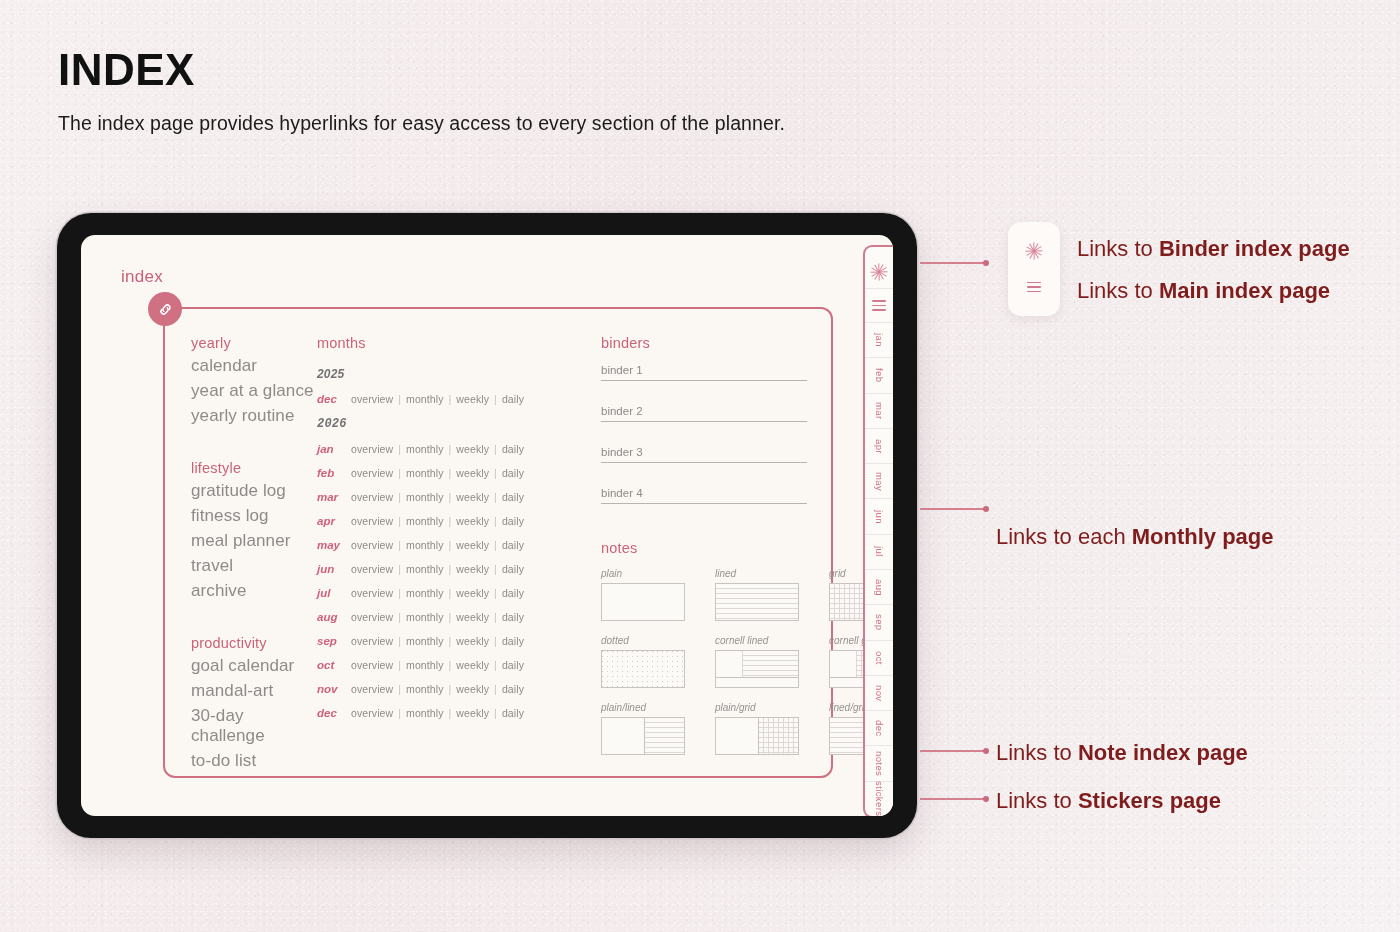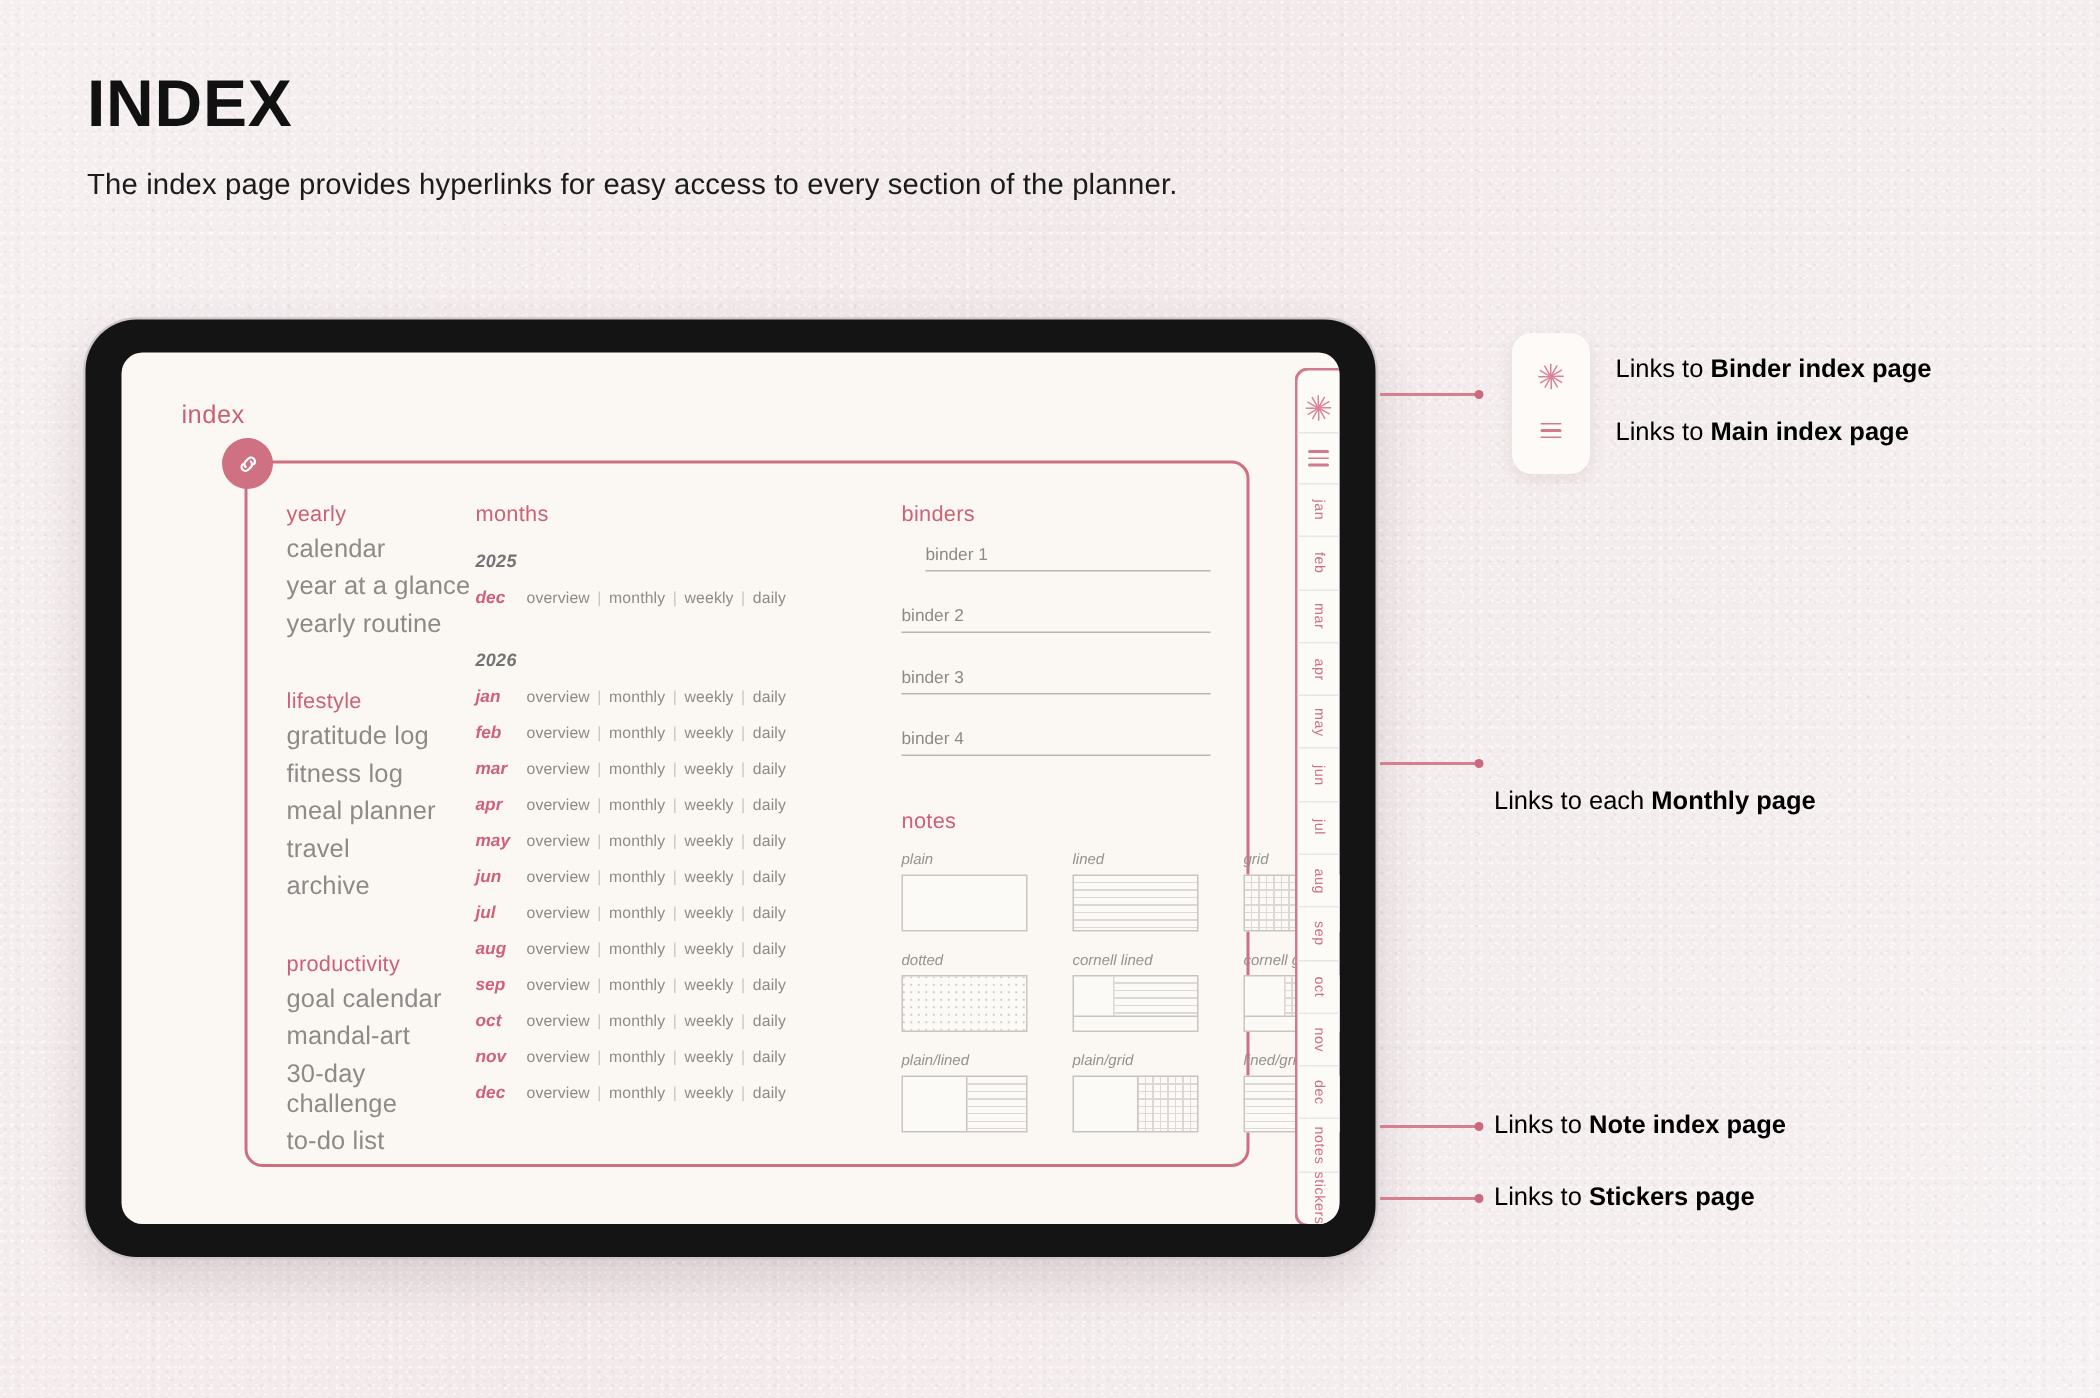--- a/index.html
+++ b/index.html
@@ -166,7 +166,7 @@
     width:6px; height:6px; border-radius:50%; background:#c96a7e;
   }
   .callout-txt {
-    position:absolute; font-size:17px; color:#000000; white-space:nowrap;
+    position:absolute; font-size:22px; color:#7f1d1d; white-space:nowrap;
   }
   .callout-txt b { font-weight:bold; }
 

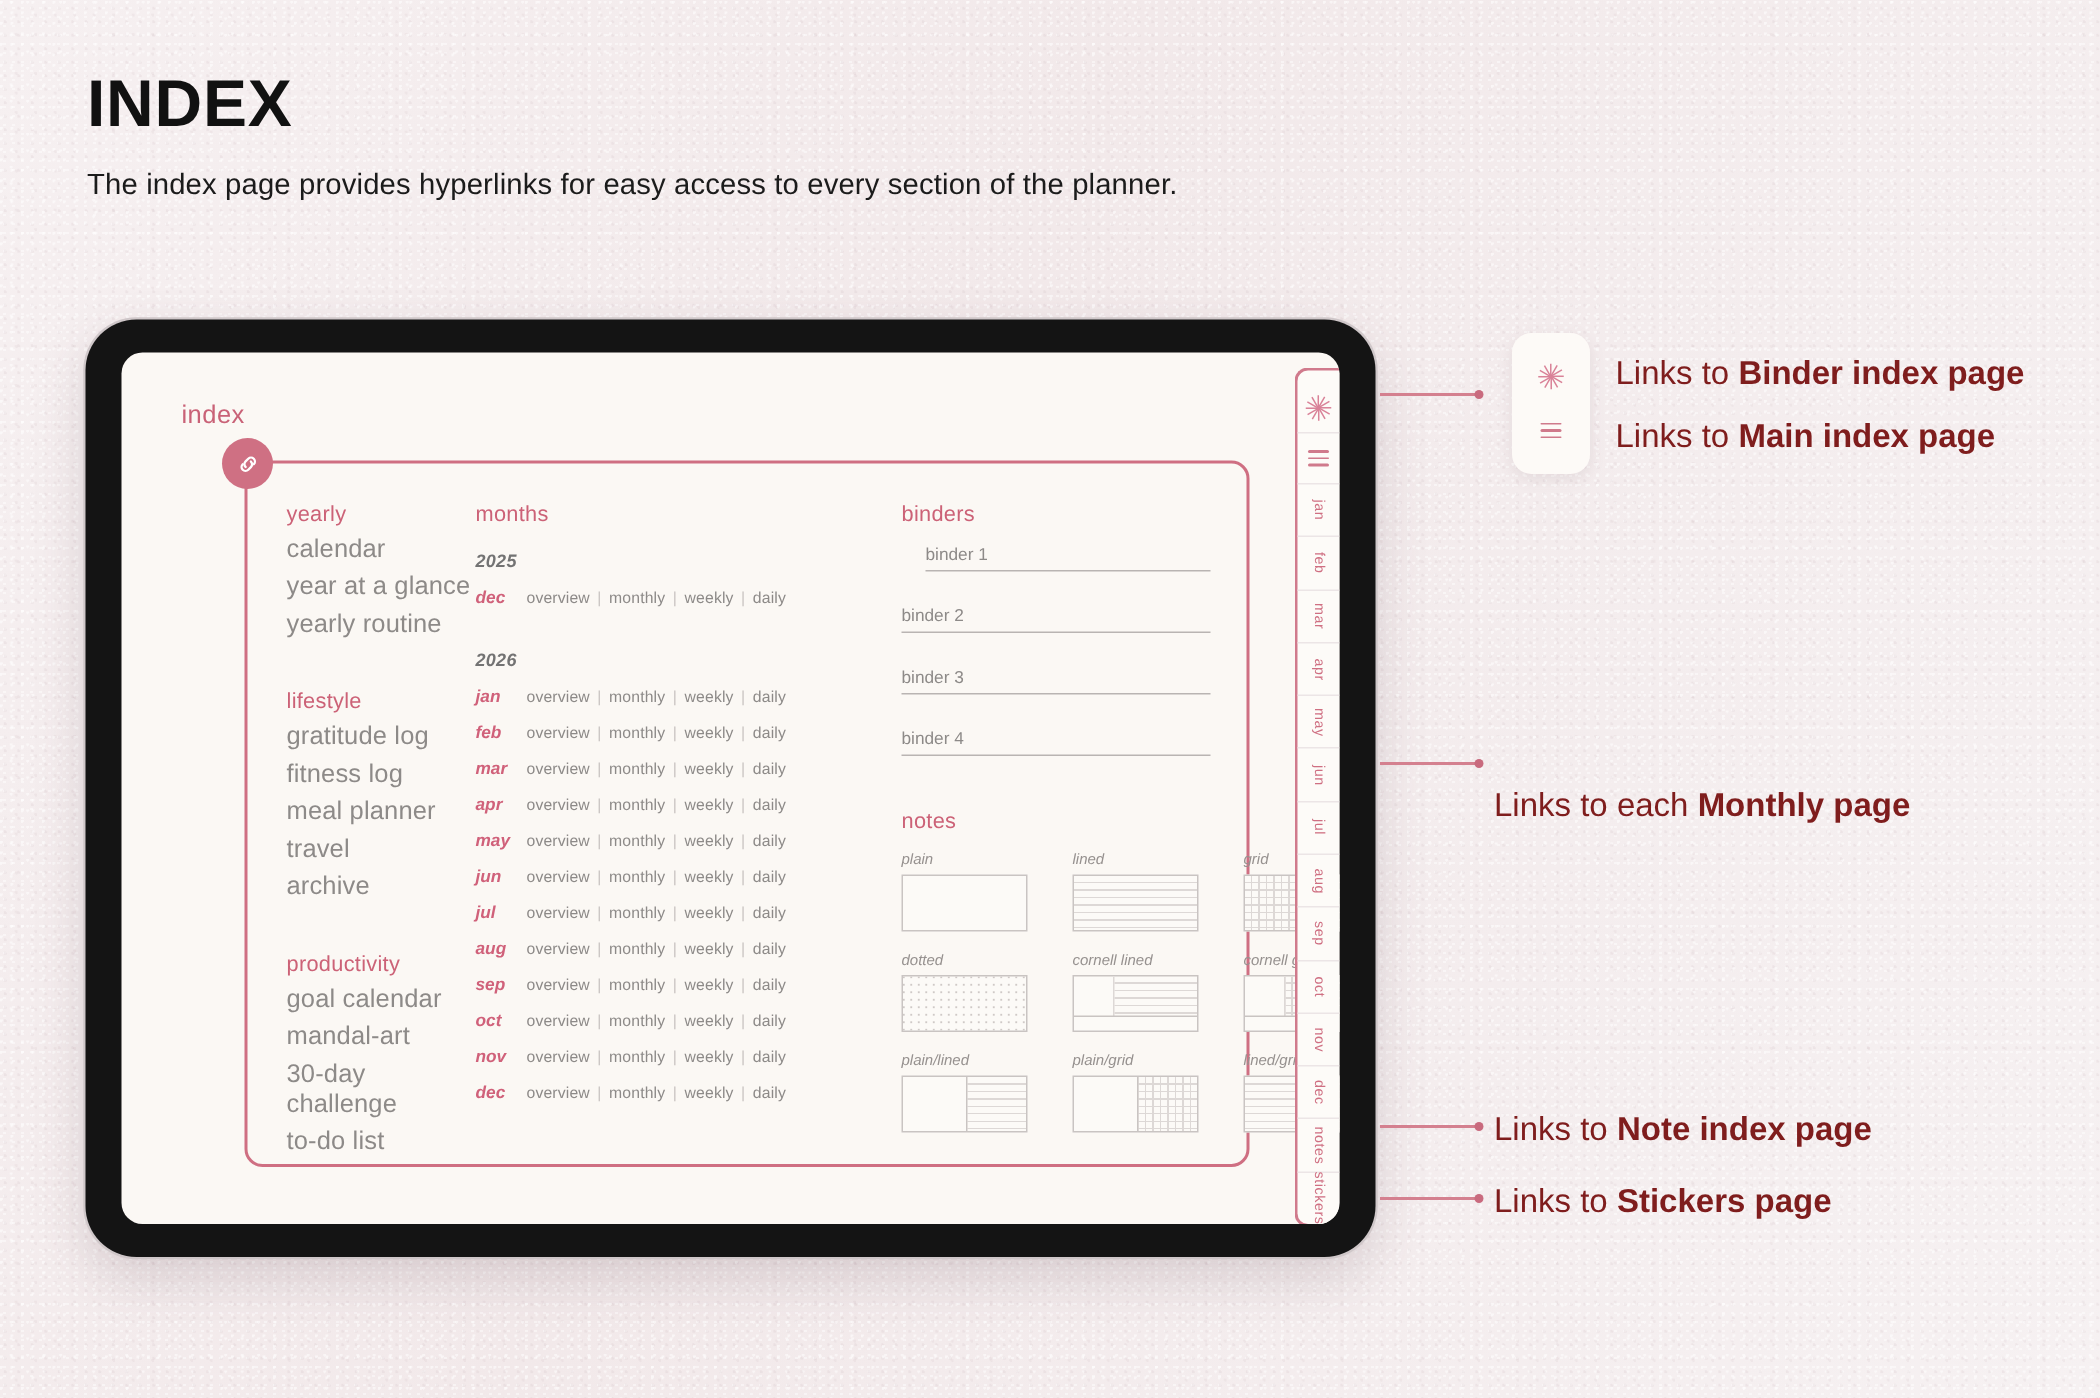--- a/index.html
+++ b/index.html
@@ -102,7 +102,7 @@
     margin-top:9px; border-bottom:1px solid #b9b4b2; padding-bottom:4px;
     font-size:11.5px; color:#8d8a88;
   }
-  .binder-line.first { margin-top:13px;margin-left:16px; }
+  .binder-line.first { margin-top:13px; }
   .binder-sp { height:15px; }
 
   

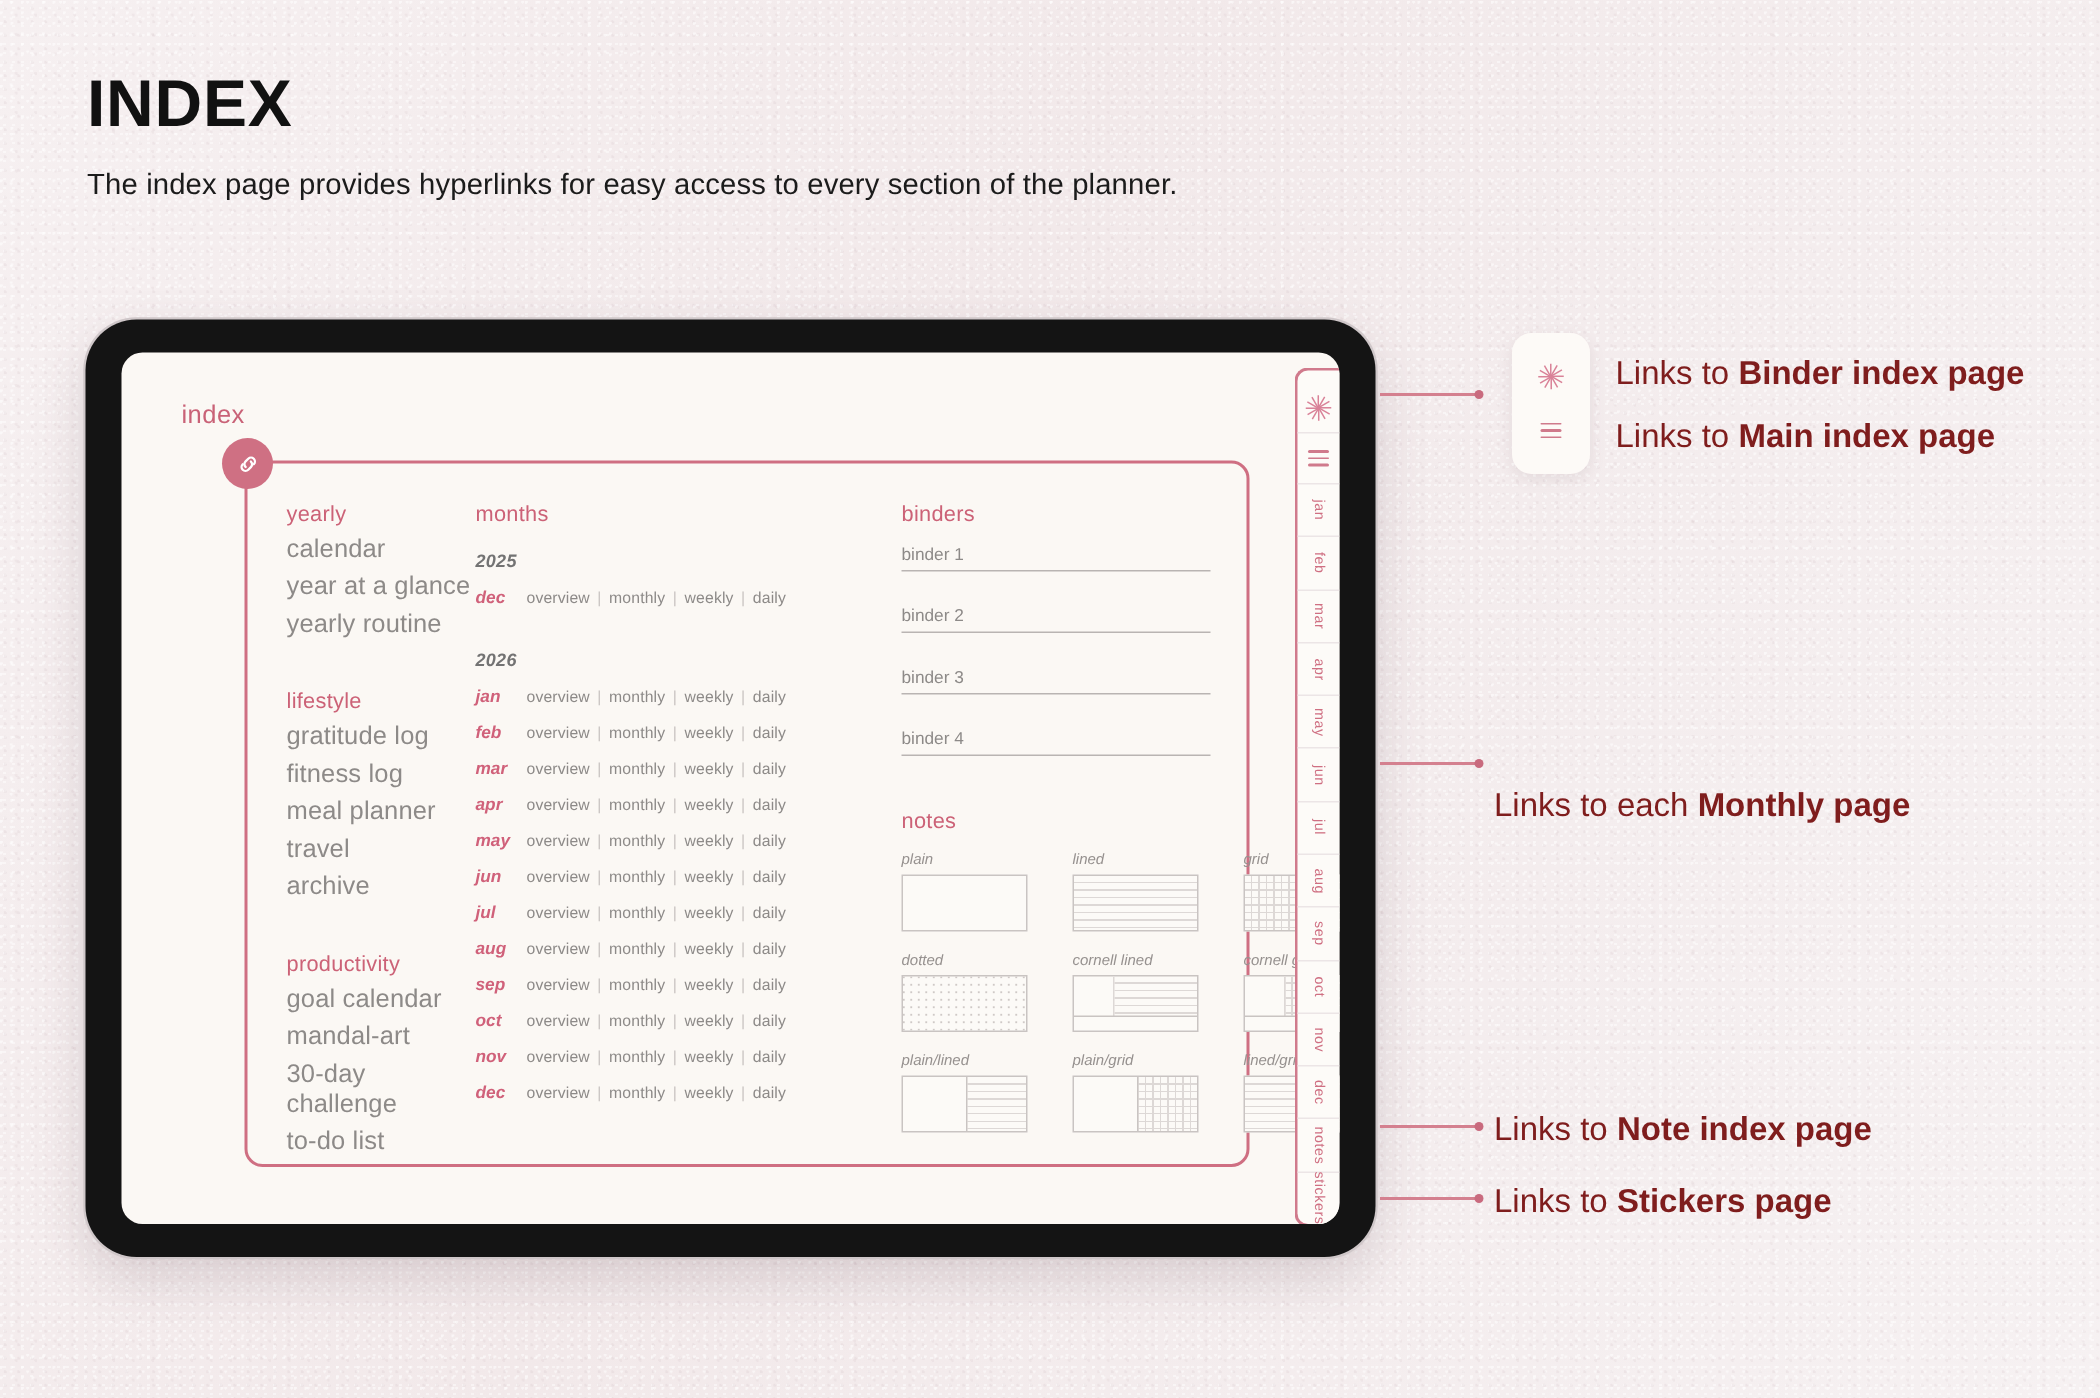--- a/index.html
+++ b/index.html
@@ -233,7 +233,7 @@
                 <div class="mo">dec</div>
                 <div class="mlinks"><span>overview</span><span class="sep">|</span><span>monthly</span><span class="sep">|</span><span>weekly</span><span class="sep">|</span><span>daily</span></div>
               </div>
-              <div class="yr" style="margin-top: 28px;">2026</div>
+              <div class="yr" style="margin-top: 12px; font-family: Liberation Mono, monospace;">2026</div>
               <div class="mrow">
                 <div class="mo">jan</div>
                 <div class="mlinks"><span>overview</span><span class="sep">|</span><span>monthly</span><span class="sep">|</span><span>weekly</span><span class="sep">|</span><span>daily</span></div>

